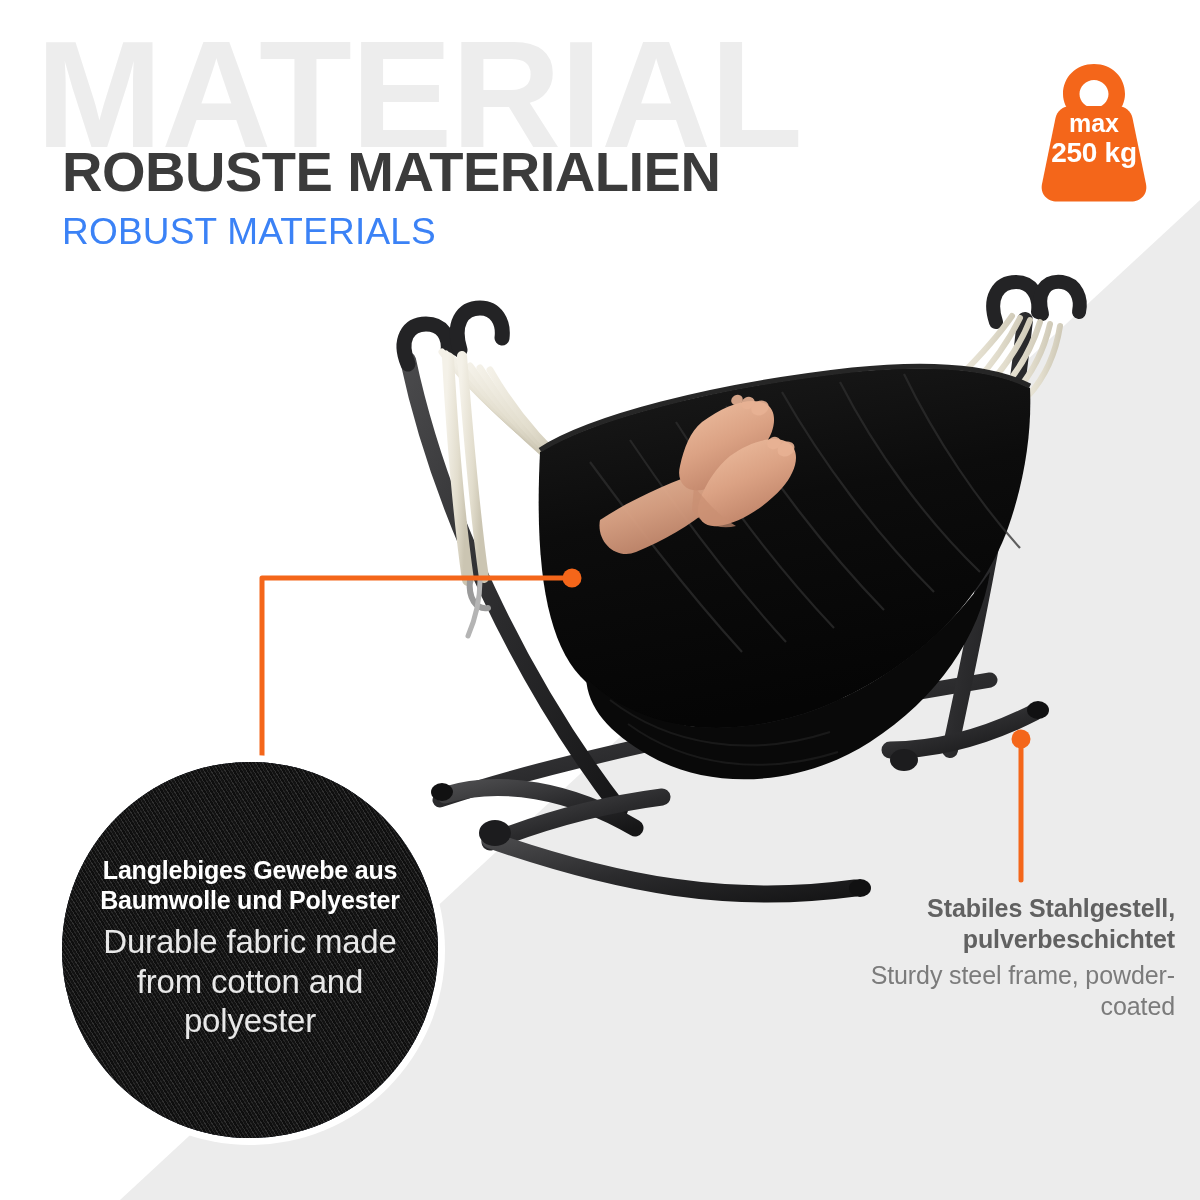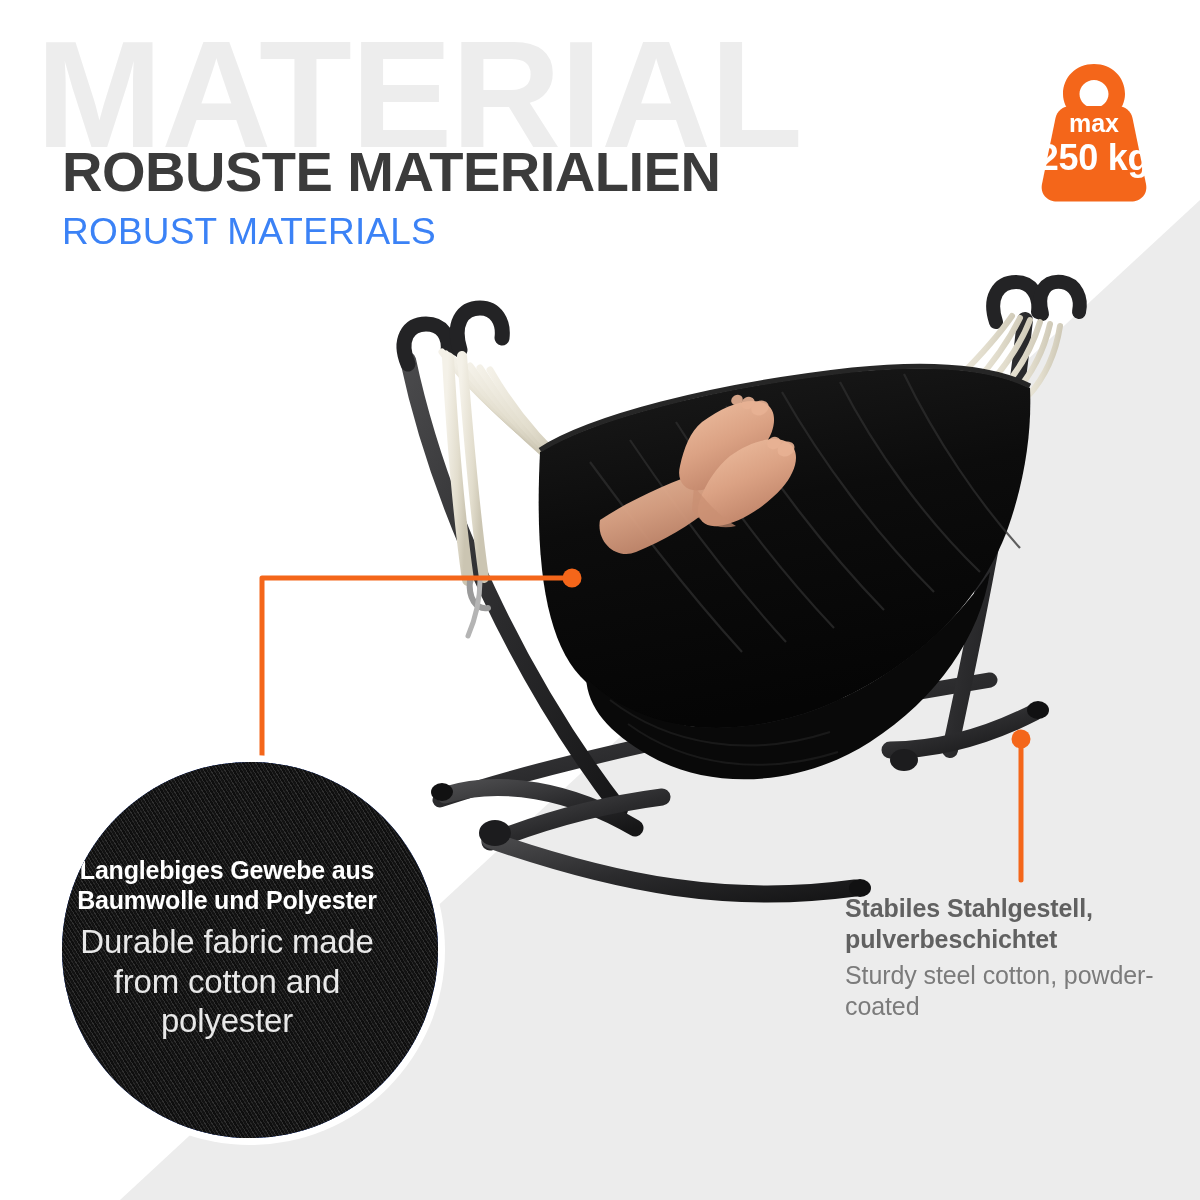--- a/index.html
+++ b/index.html
@@ -88,7 +88,7 @@
     pointer-events: none;
   }
   .wb-max { font-size: 25px; }
-  .wb-kg  { font-size: 36px; letter-spacing: -0.3px; }
+  .wb-kg  { font-size: 28px; letter-spacing: -0.3px; }
 
   
   .product {

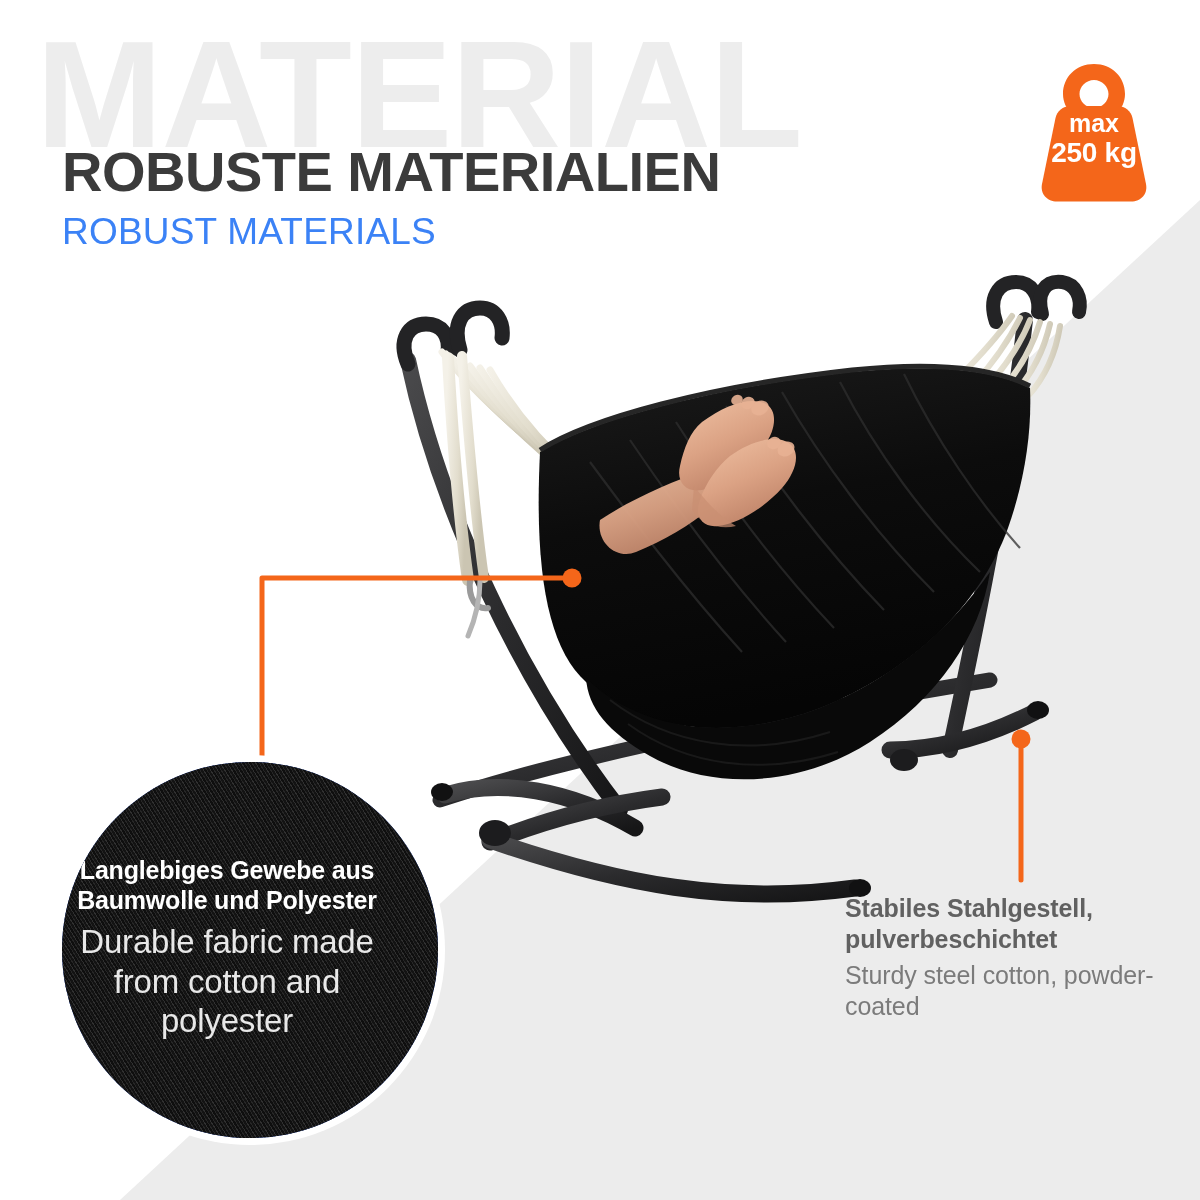--- a/index.html
+++ b/index.html
@@ -129,12 +129,12 @@
     height: 376px;
     border-radius: 50%;
     overflow: hidden;
-    background: #1d4ed8;
+    background: #0f172a;
     box-shadow: 0 0 0 7px #ffffff;
     z-index: 5;
     display: flex;
     flex-direction: column;
-    align-items: flex-start;
+    align-items: center;
     justify-content: center;
   }
   .fabric-weave {

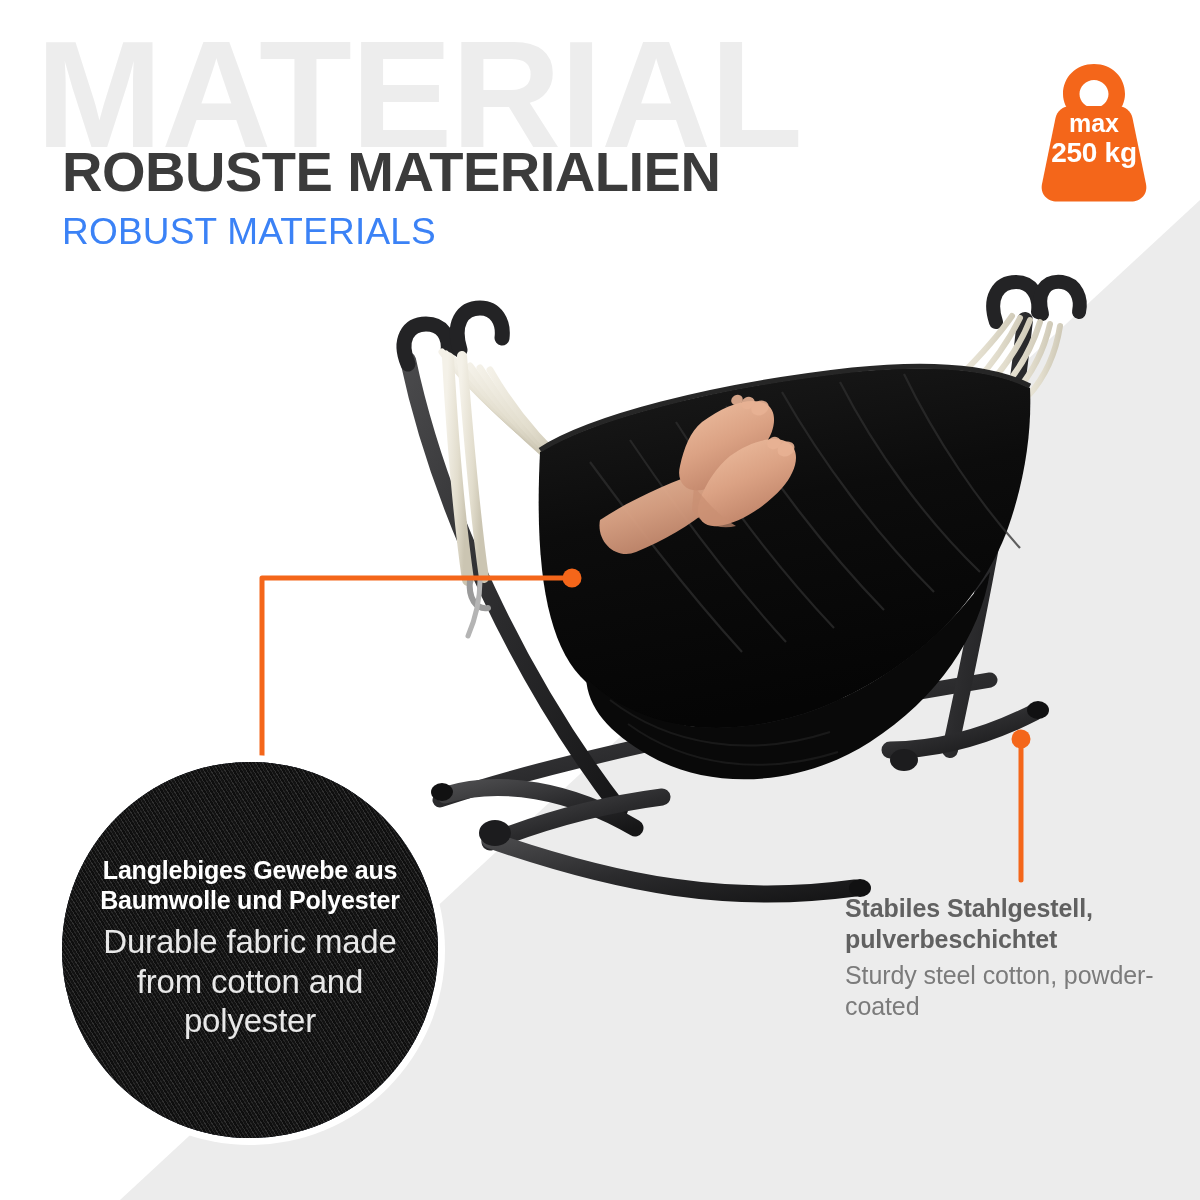--- a/index.html
+++ b/index.html
@@ -181,7 +181,7 @@
     left: 845px;
     top: 893px;
     width: 330px;
-    text-align: left;
+    text-align: right;
     z-index: 5;
   }
   .frame-de {

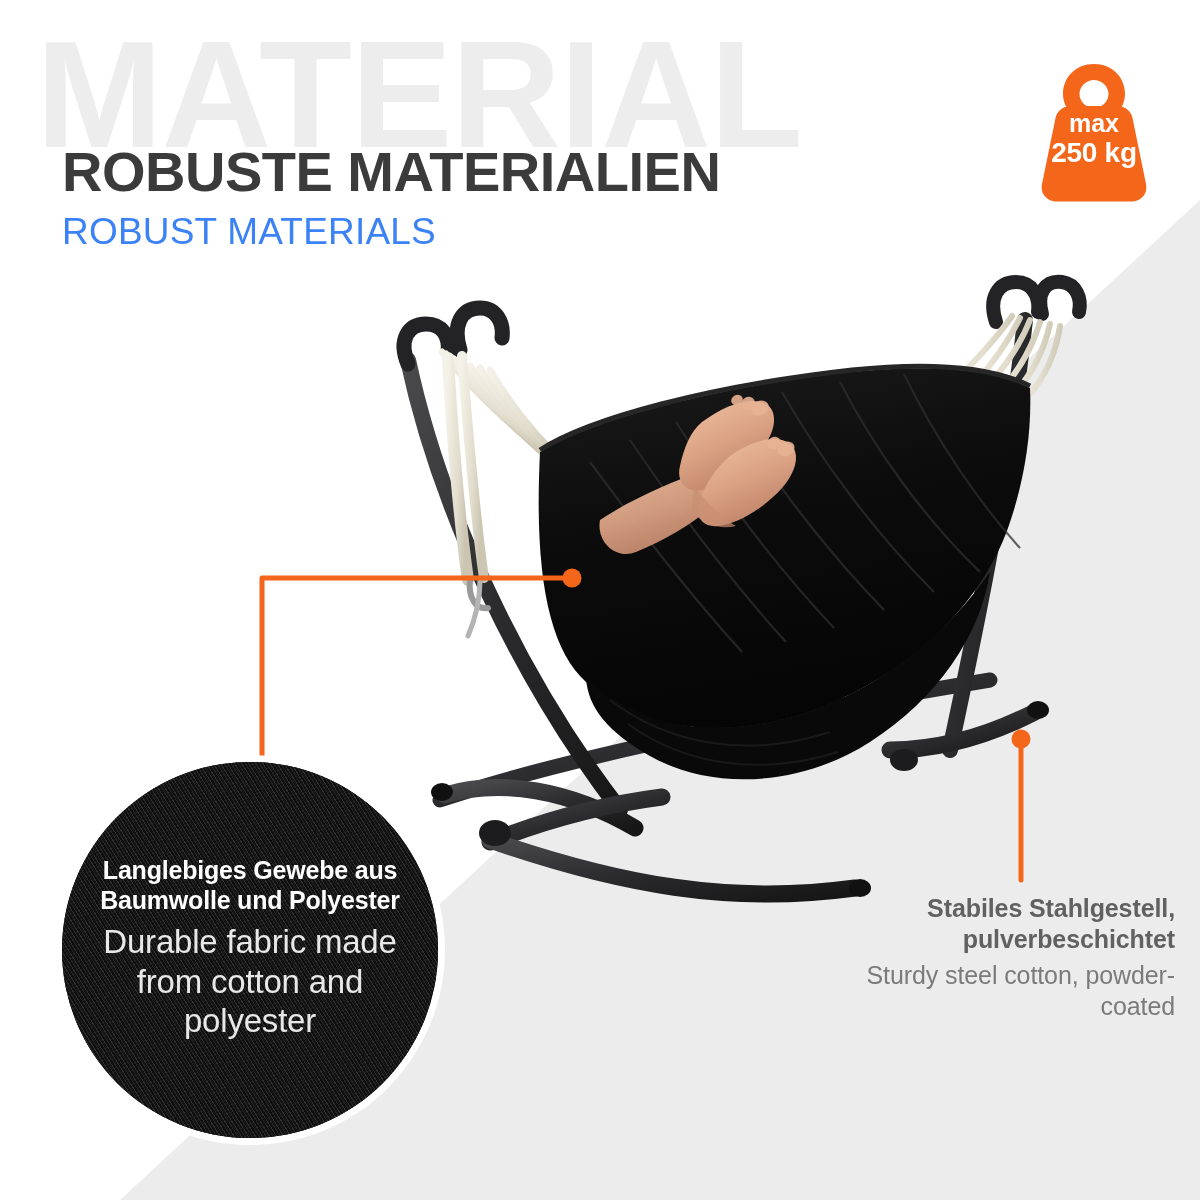--- a/index.html
+++ b/index.html
@@ -402,7 +402,7 @@
 
   <div class="frame-caption">
     <div class="frame-de">Stabiles Stahlgestell, pulverbeschichtet</div>
-    <div class="frame-en">Sturdy steel cotton, powder-coated</div>
+    <div class="frame-en">Sturdy steel frame, powder-coated</div>
   </div>
 
 </div>

